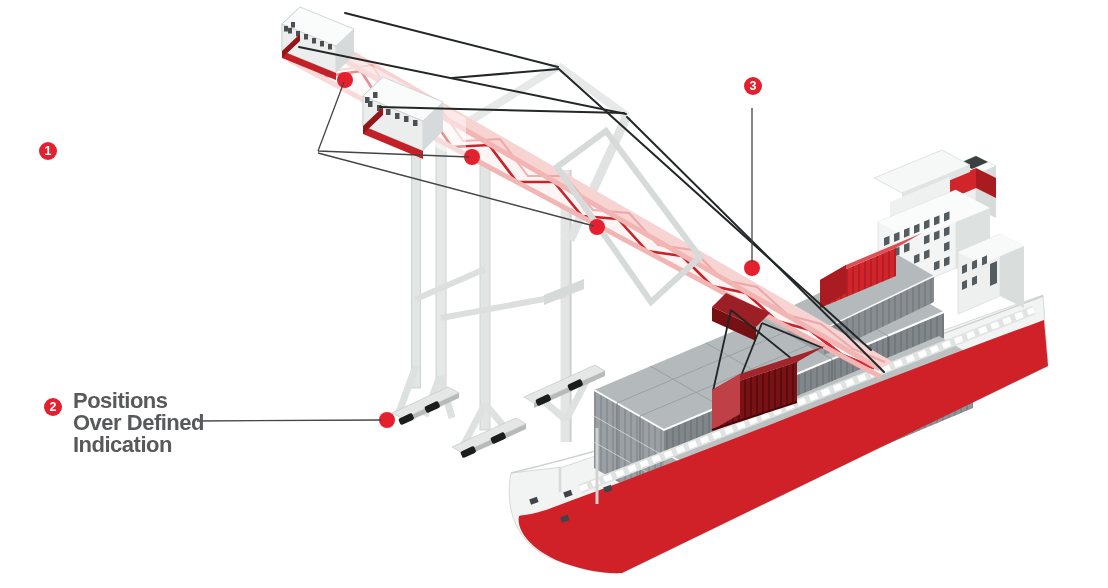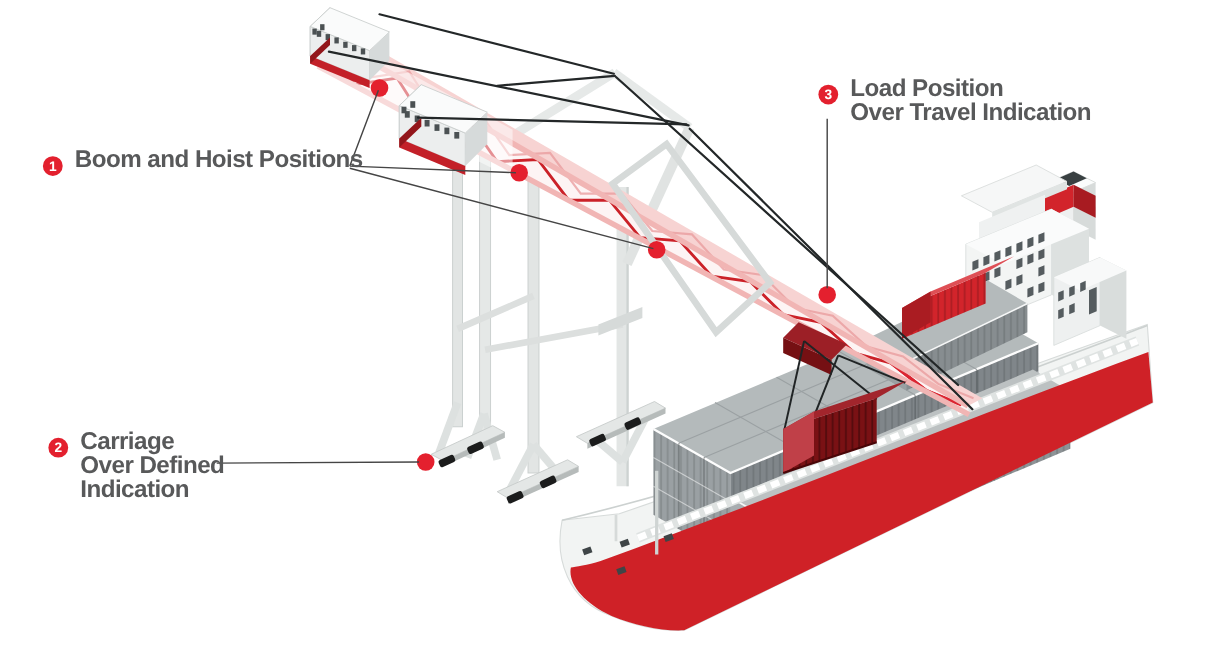--- a/index.html
+++ b/index.html
@@ -299,10 +299,6 @@
 
 <div class="callout" id="callout-3">
   <span class="badge">3</span>
-  <span class="lines">
-    <div>Load Position</div>
-    <div>Over Travel Indication</div>
-  </span>
 </div>
 
 </div>

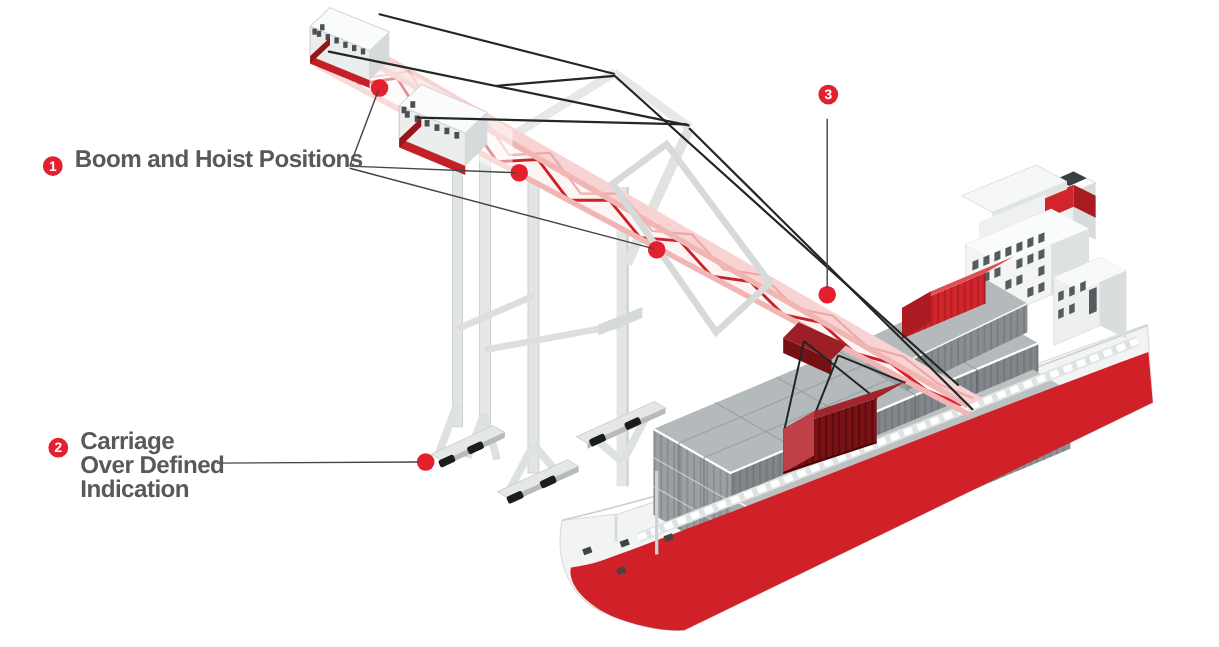--- a/index.html
+++ b/index.html
@@ -284,7 +284,6 @@
 <div class="callout" id="callout-1">
   <span class="badge">1</span>
   <span class="lines">
-    <div>Boom and Hoist Positions</div>
   </span>
 </div>
 

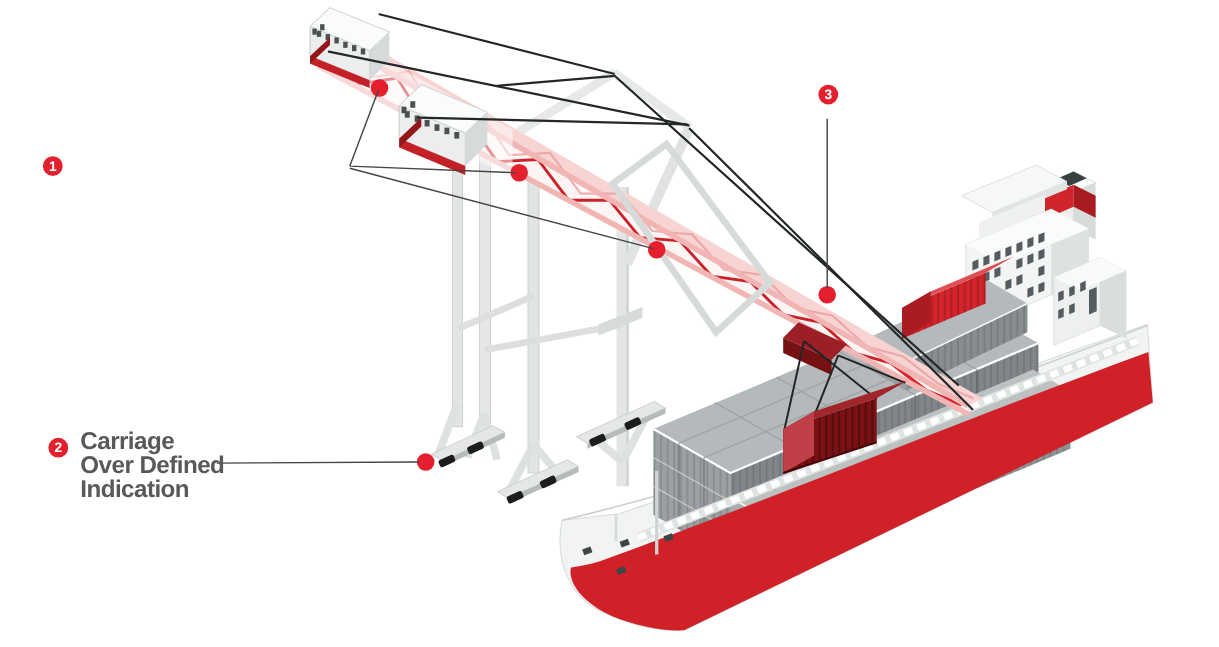--- a/index.html
+++ b/index.html
@@ -290,7 +290,7 @@
 <div class="callout" id="callout-2">
   <span class="badge">2</span>
   <span class="lines">
-    <div>Carriage</div>
+    <div>Positions</div>
     <div>Over Defined</div>
     <div>Indication</div>
   </span>

